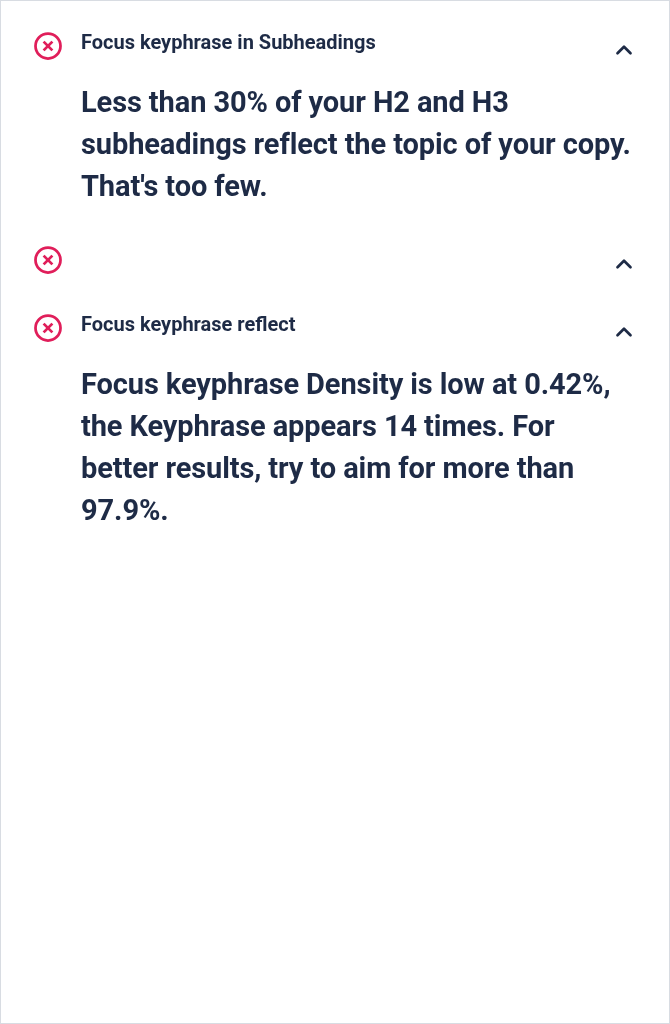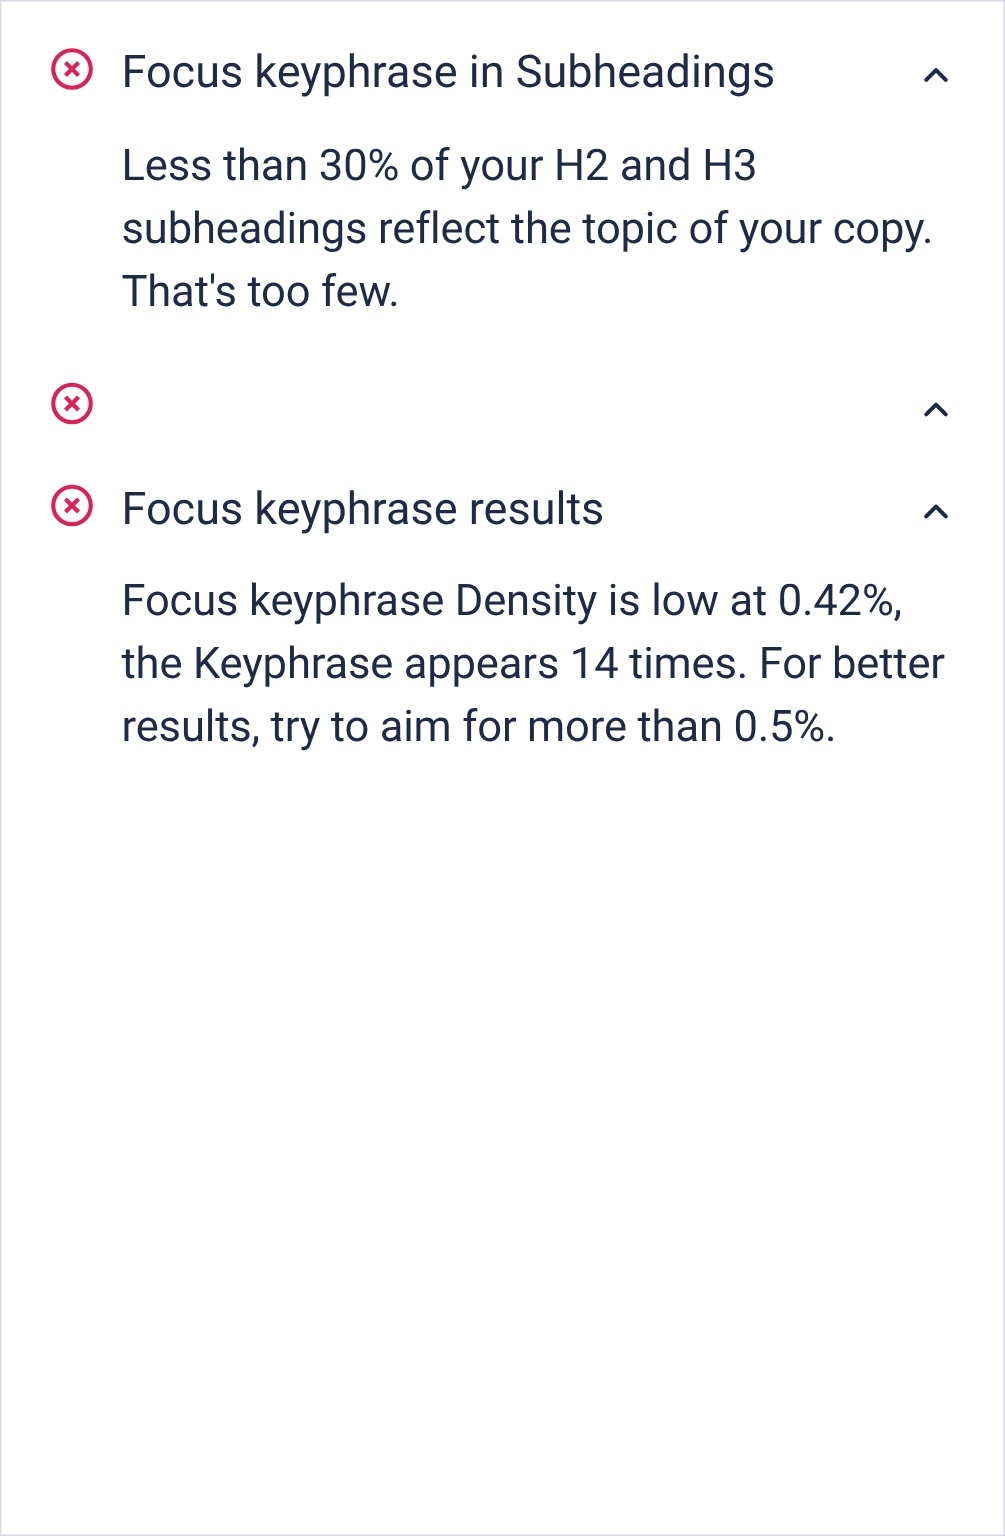--- a/index.html
+++ b/index.html
@@ -37,8 +37,8 @@
       margin-top: 2px;
     }
     .title {
-      font-size: 30px;
-      font-weight: 400;
+      font-size: 20px;
+      font-weight: 700;
       color: #1e2b46;
       line-height: 1.35;
       flex: 1;

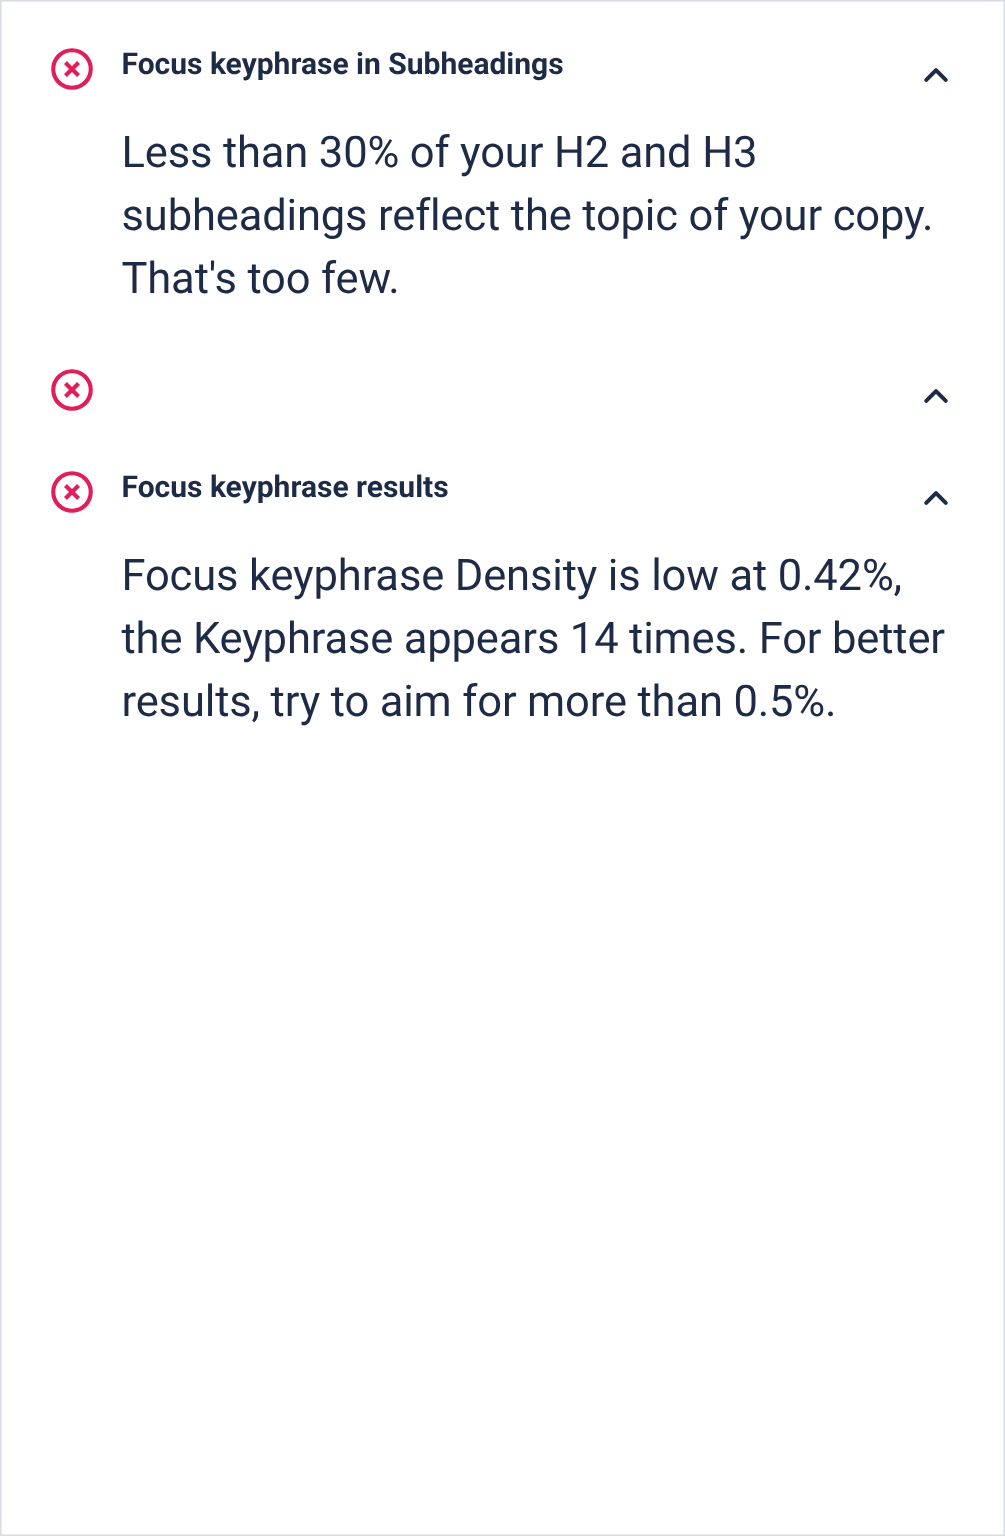--- a/index.html
+++ b/index.html
@@ -52,7 +52,7 @@
     }
     .description {
       font-size: 29px;
-      font-weight: 400;
+      font-weight: 700;
       color: #1e2b46;
       line-height: 1.45;
       margin-top: 20px;

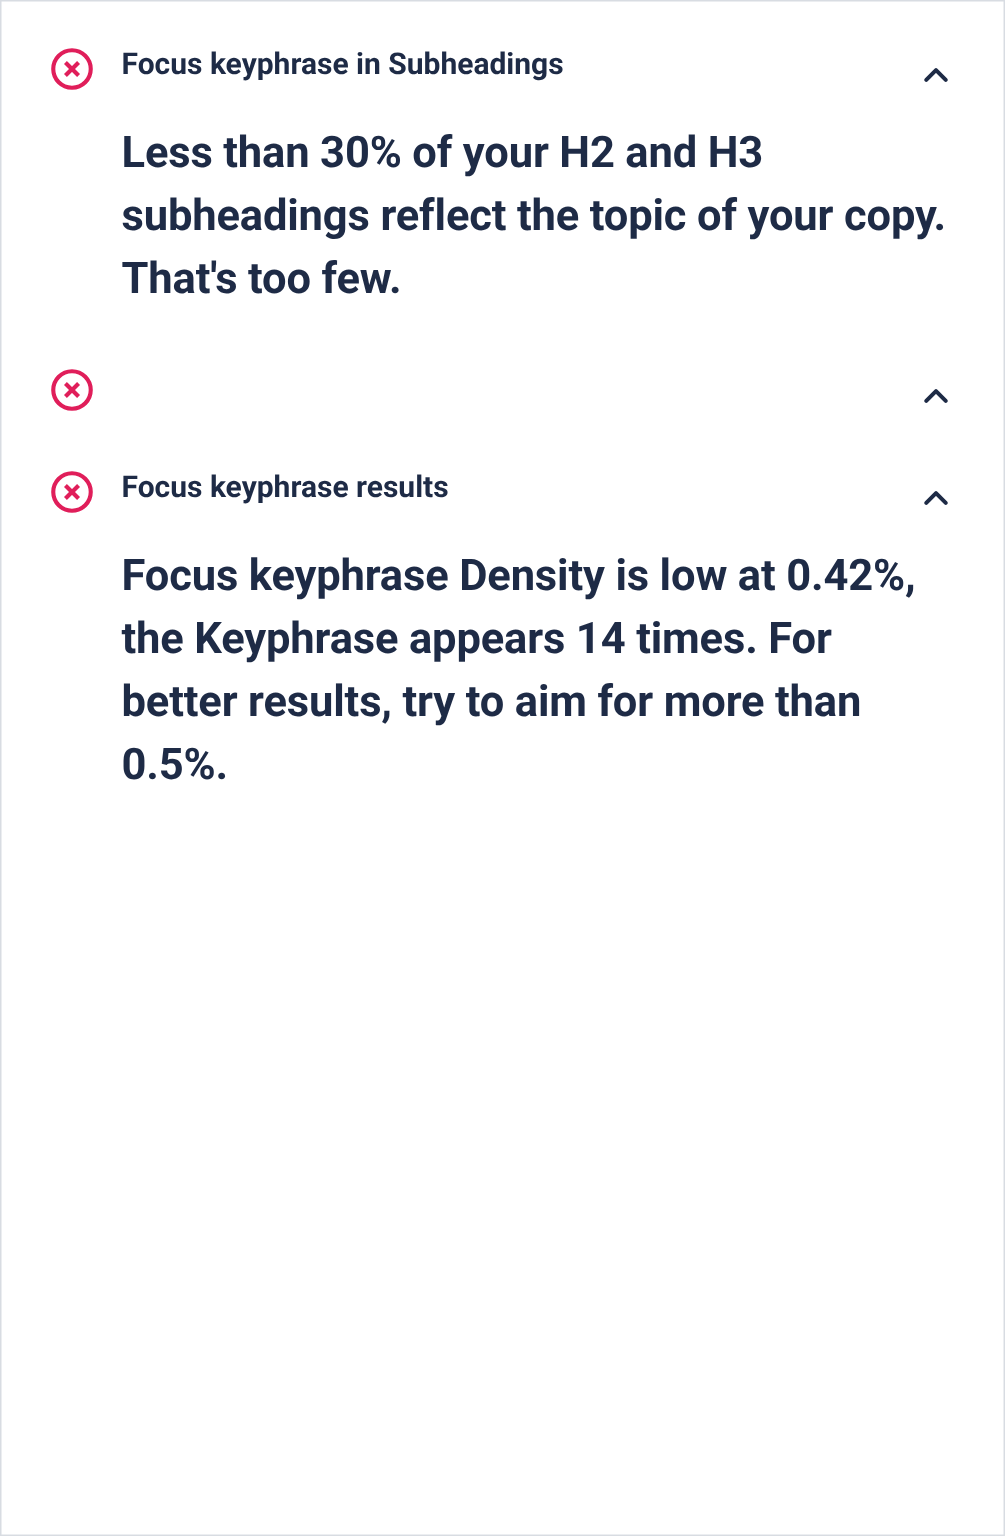--- a/index.html
+++ b/index.html
@@ -110,7 +110,7 @@
           <line x1="15.5" y1="8.5" x2="8.5" y2="15.5"></line>
         </svg>
       </span>
-      <h3 class="title">Focus keyphrase results</h3>
+      <h3 class="title">Focus keyphrase reflect</h3>
       <span class="chevron">
         <svg viewBox="0 0 24 24" fill="none" stroke="#1e2b46" stroke-width="2.5" stroke-linecap="round" stroke-linejoin="round">
           <polyline points="6 15 12 9 18 15"></polyline>

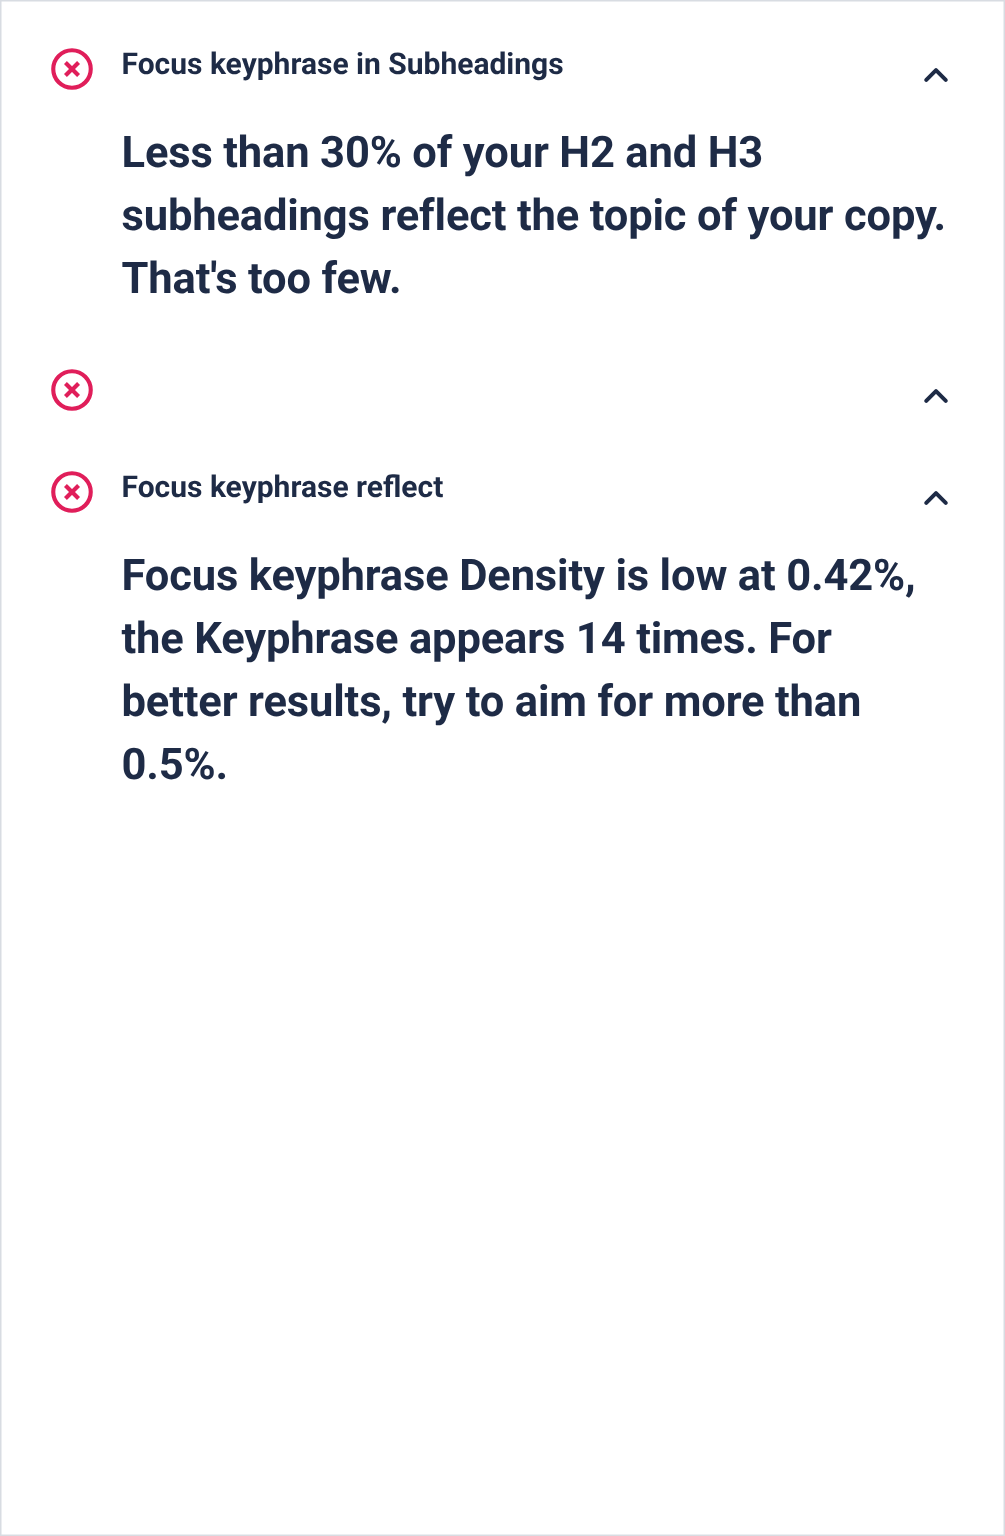--- a/index.html
+++ b/index.html
@@ -117,7 +117,7 @@
         </svg>
       </span>
     </div>
-    <p class="description">Focus keyphrase Density is low at 0.42%, the Keyphrase appears 14 times. For better results, try to aim for more than 0.5%.</p>
+    <p class="description">Focus keyphrase Density is low at 0.42%, the Keyphrase appears 14 times. For better results, try to aim for more than 97.9%.</p>
   </div>
 
 </div>

